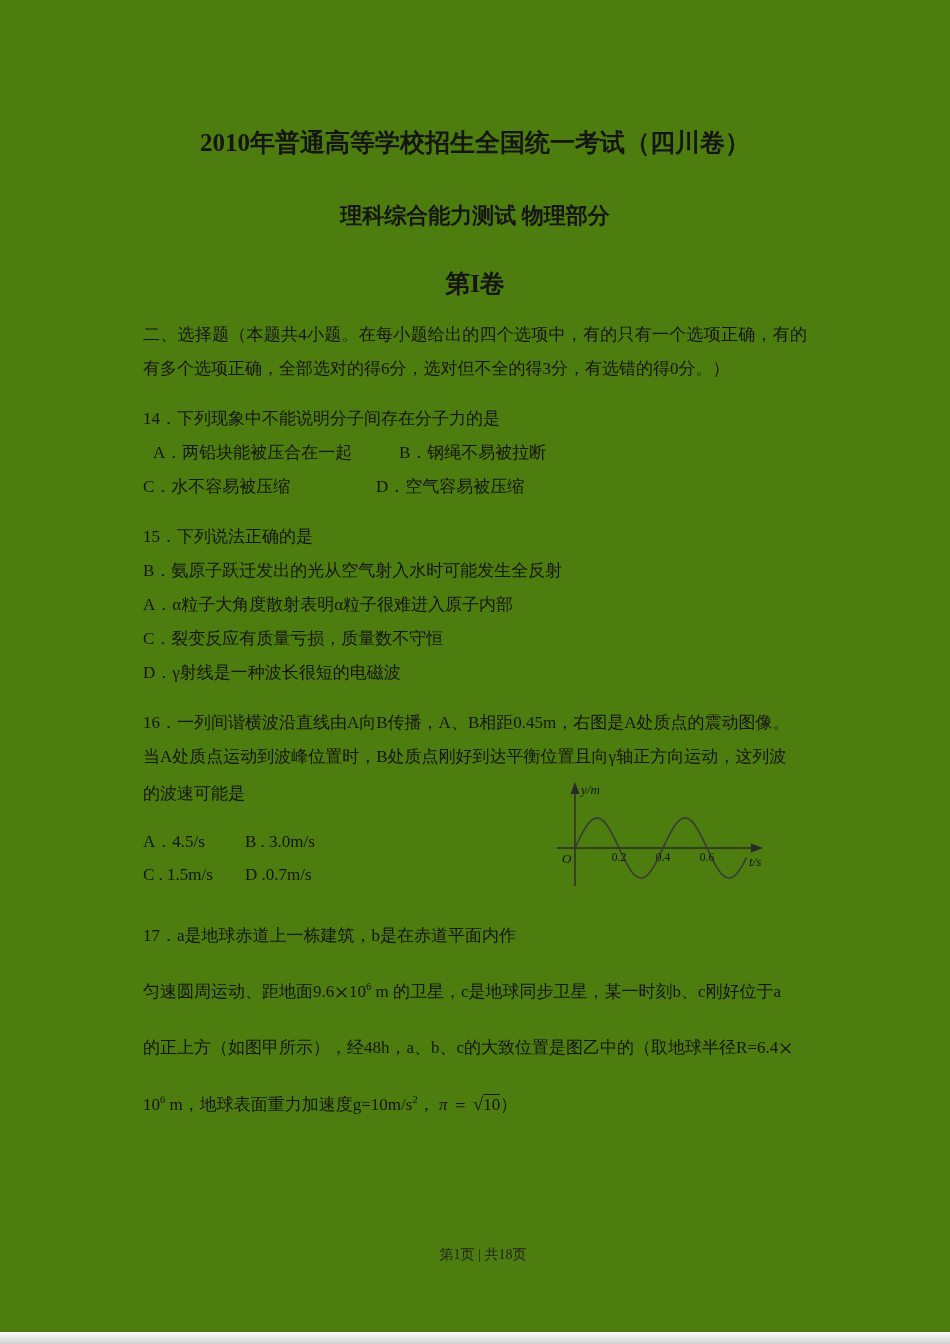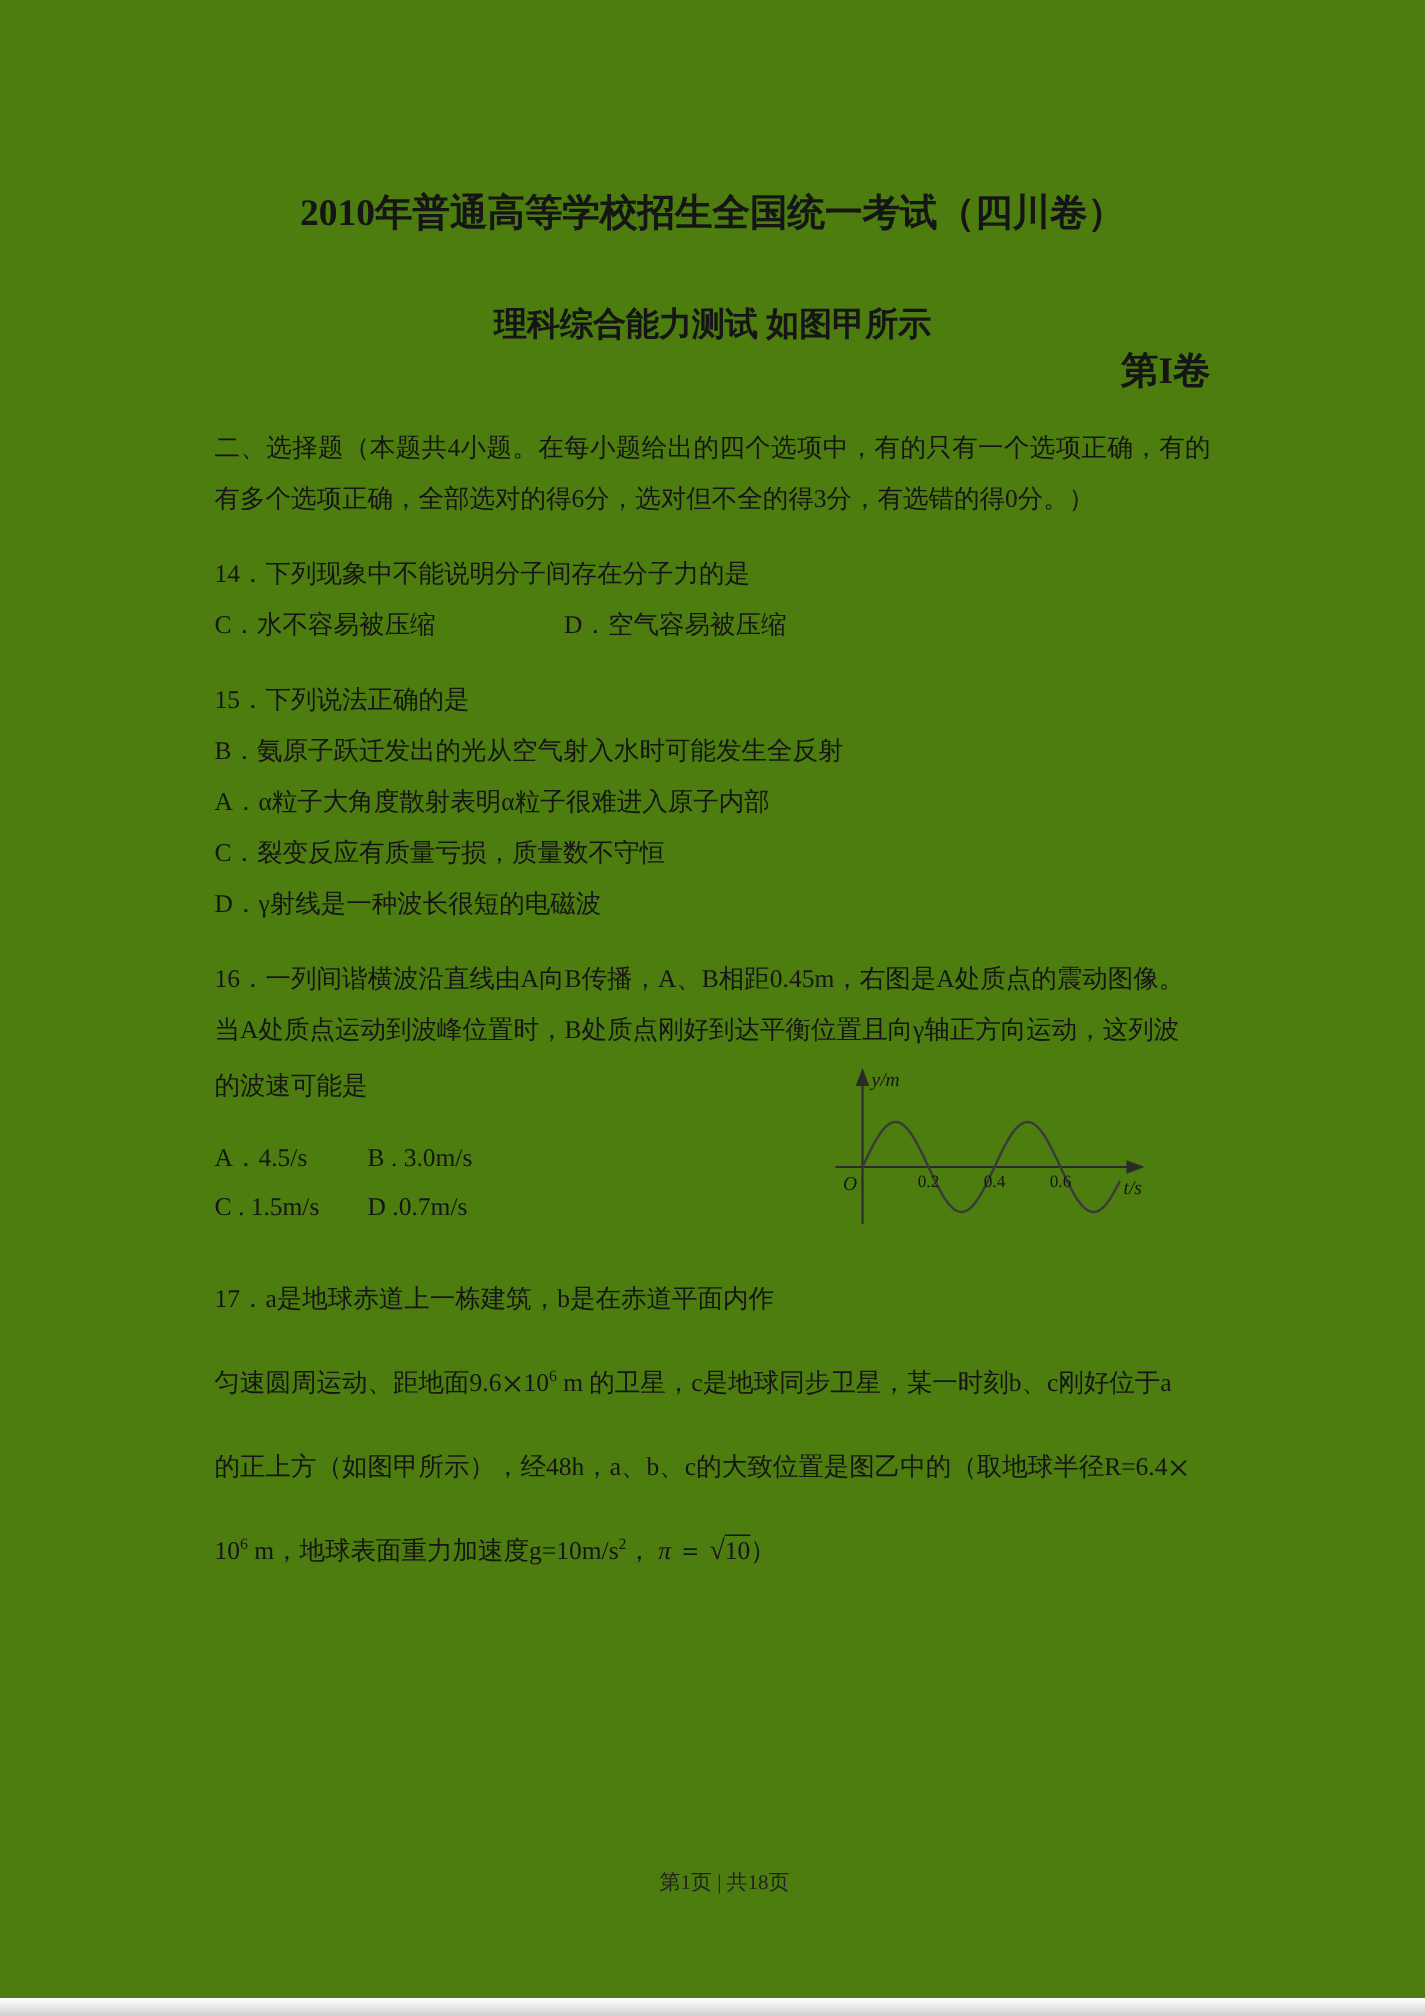--- a/index.html
+++ b/index.html
@@ -81,7 +81,7 @@
 <div class="page">
 
   <h1 class="title">2010年普通高等学校招生全国统一考试（四川卷）</h1>
-  <h2 class="subtitle">理科综合能力测试 如图甲所示</h2>
+  <h2 class="subtitle">理科综合能力测试 物理部分</h2>
   <h3 class="section-heading">第I卷</h3>
 
   <p class="body-text intro">二、选择题（本题共4小题。在每小题给出的四个选项中，有的只有一个选项正确，有的有多个选项正确，全部选对的得6分，选对但不全的得3分，有选错的得0分。）</p>

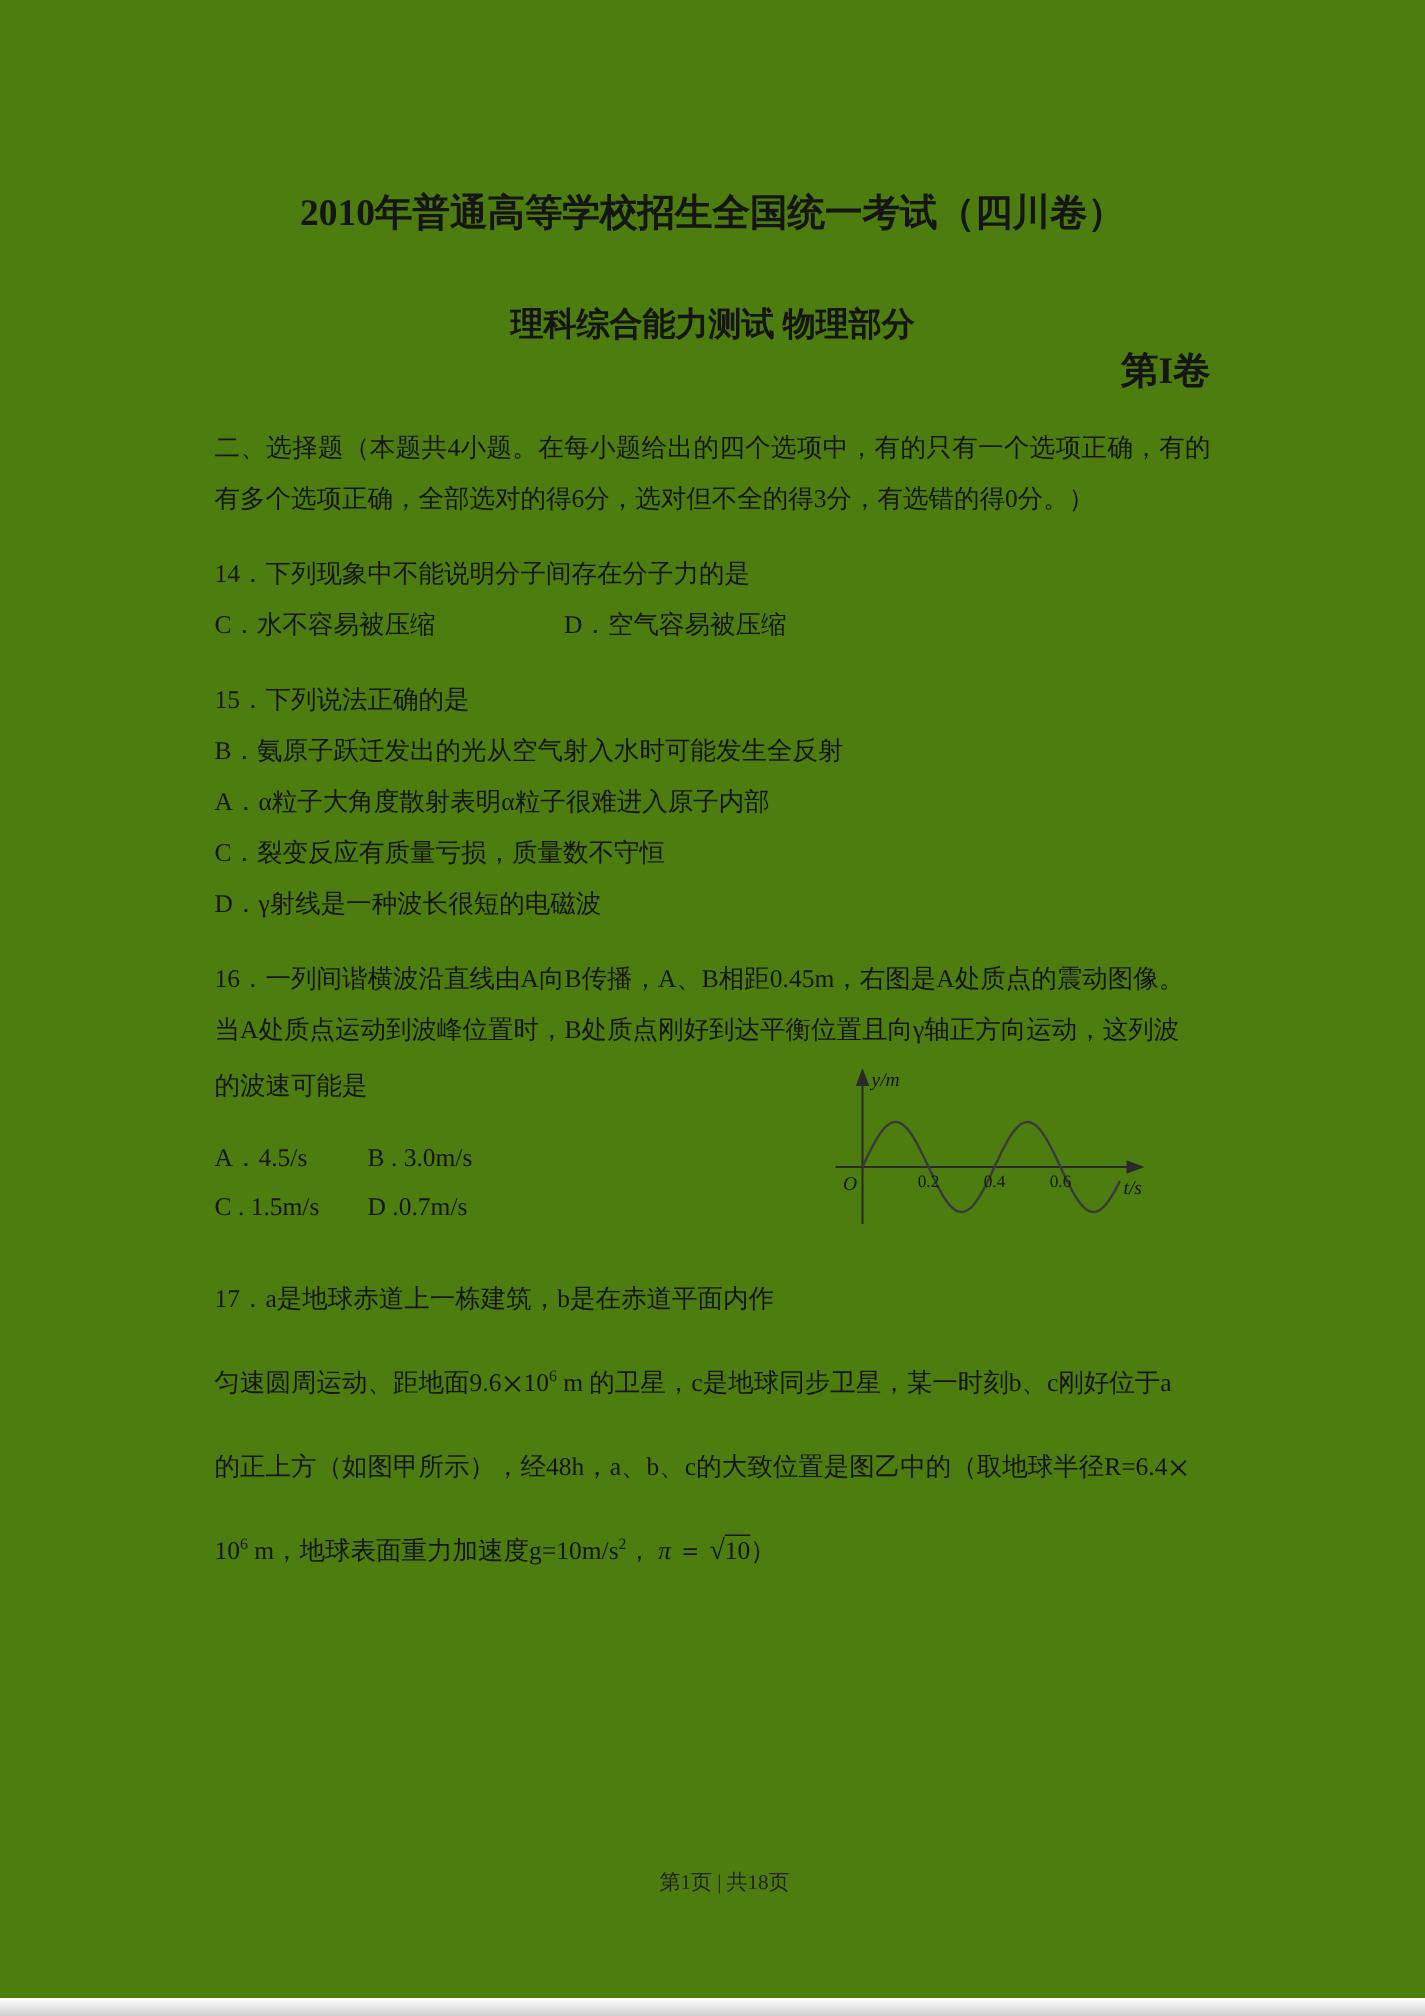--- a/index.html
+++ b/index.html
@@ -29,9 +29,10 @@
     line-height: 30px;
   }
   .section-heading {
-    text-align: right;
+    text-align: center;
     font-size: 25px;
     font-weight: 700;
+    margin-top: 36px;
     line-height: 33px;
   }
   .body-text { font-size: 17px; line-height: 34px; }

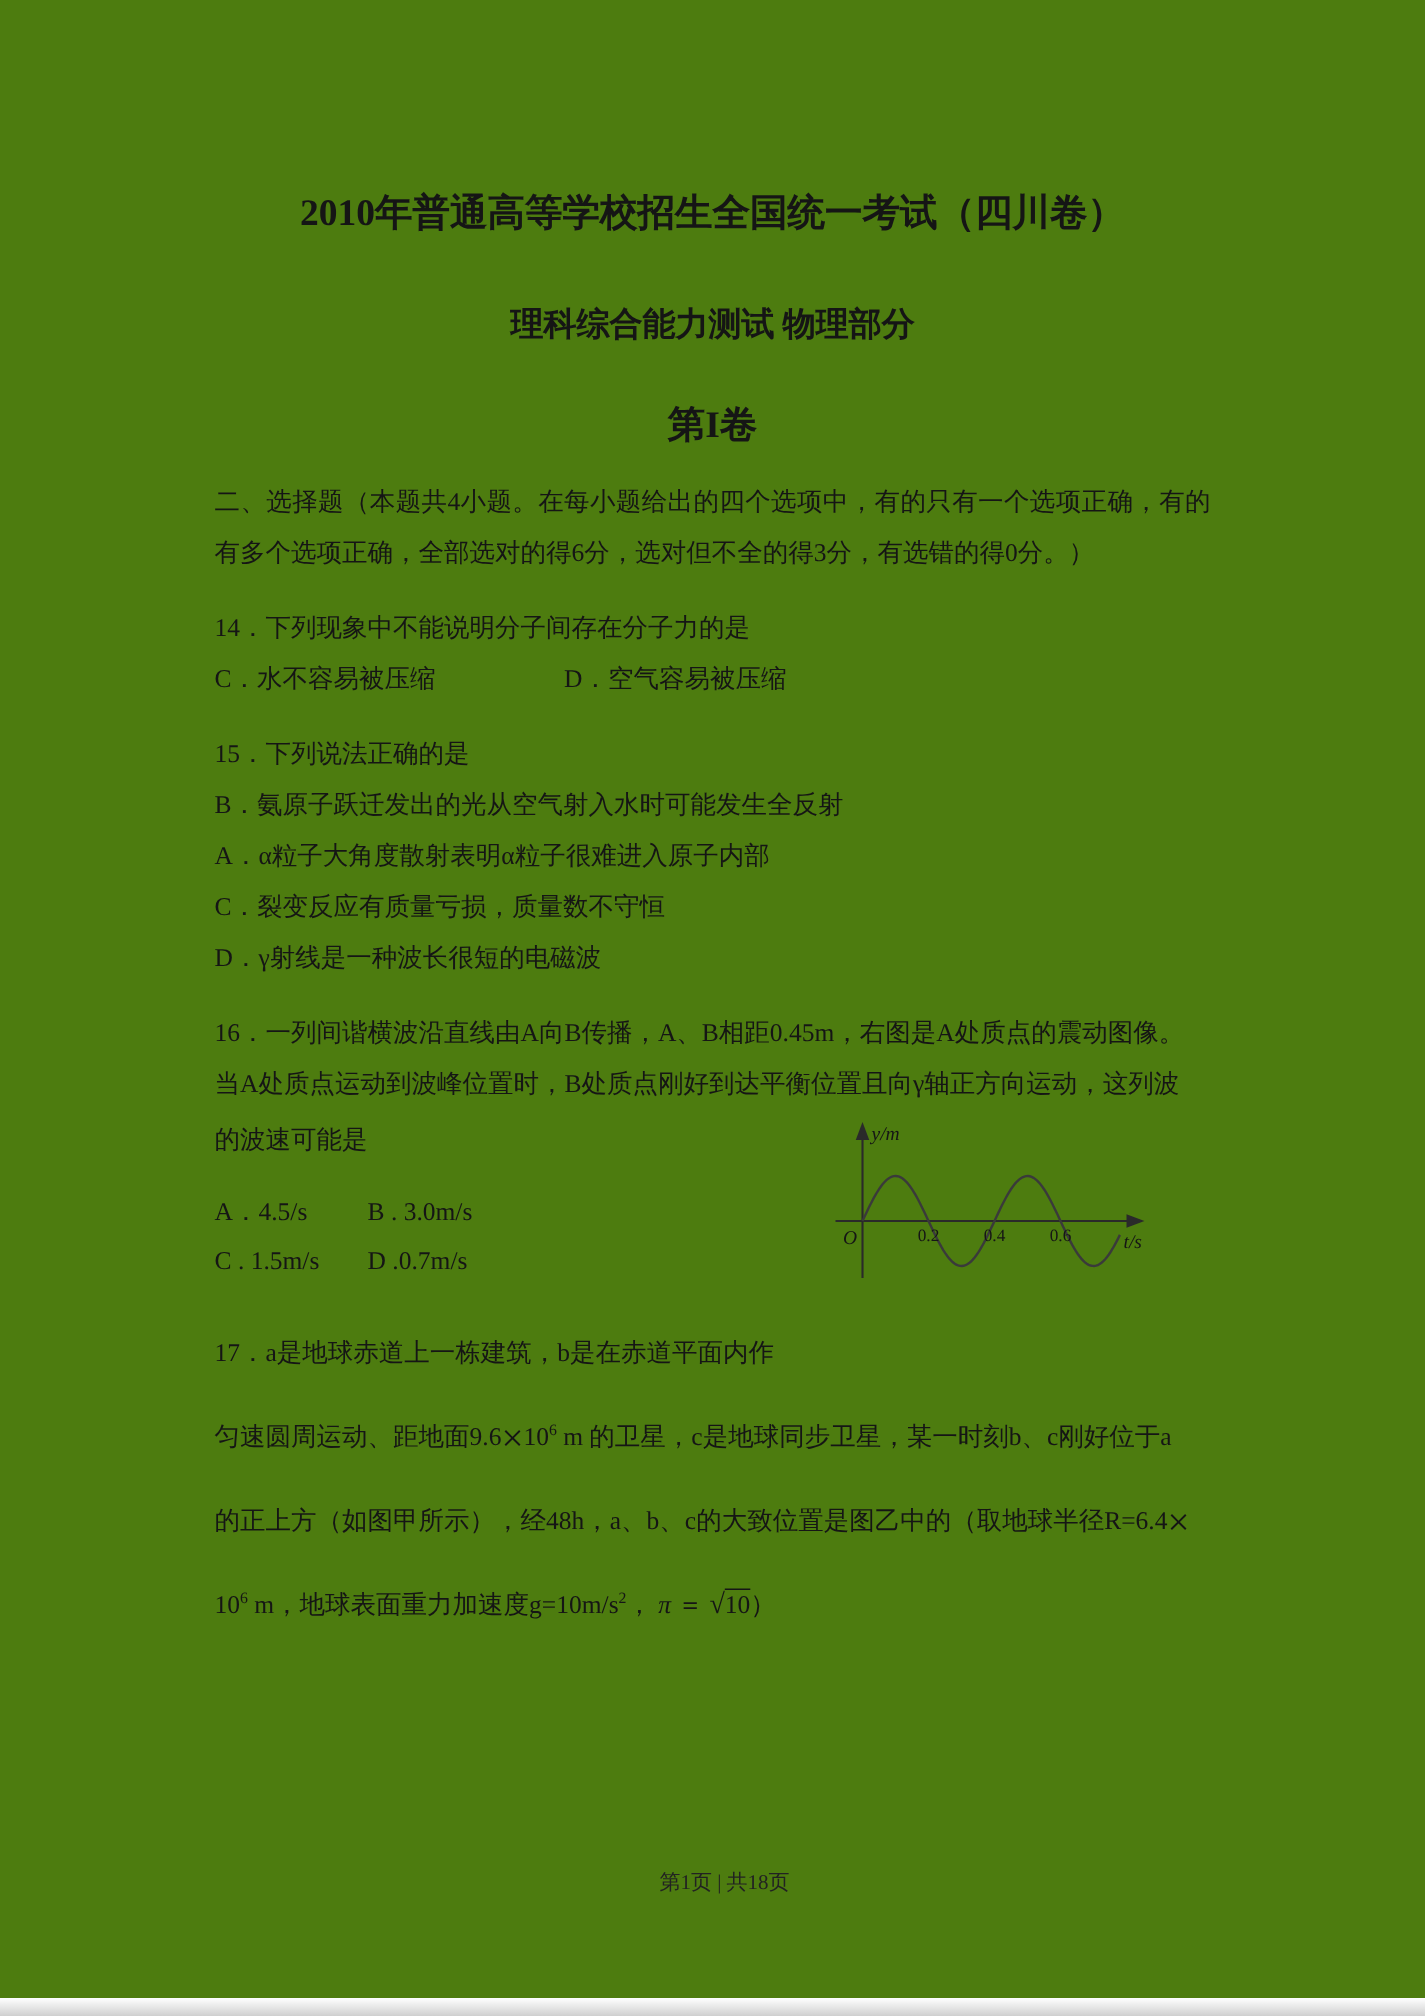--- a/index.html
+++ b/index.html
@@ -89,6 +89,9 @@
 
   <div class="question">
     <div class="body-text line">14．下列现象中不能说明分子间存在分子力的是</div>
+    <div class="body-text opt-row indent-1">
+      <span class="opt-a14">A．两铅块能被压合在一起</span><span>B．钢绳不易被拉断</span>
+    </div>
     <div class="body-text opt-row">
       <span class="opt-c14">C．水不容易被压缩</span><span>D．空气容易被压缩</span>
     </div>

